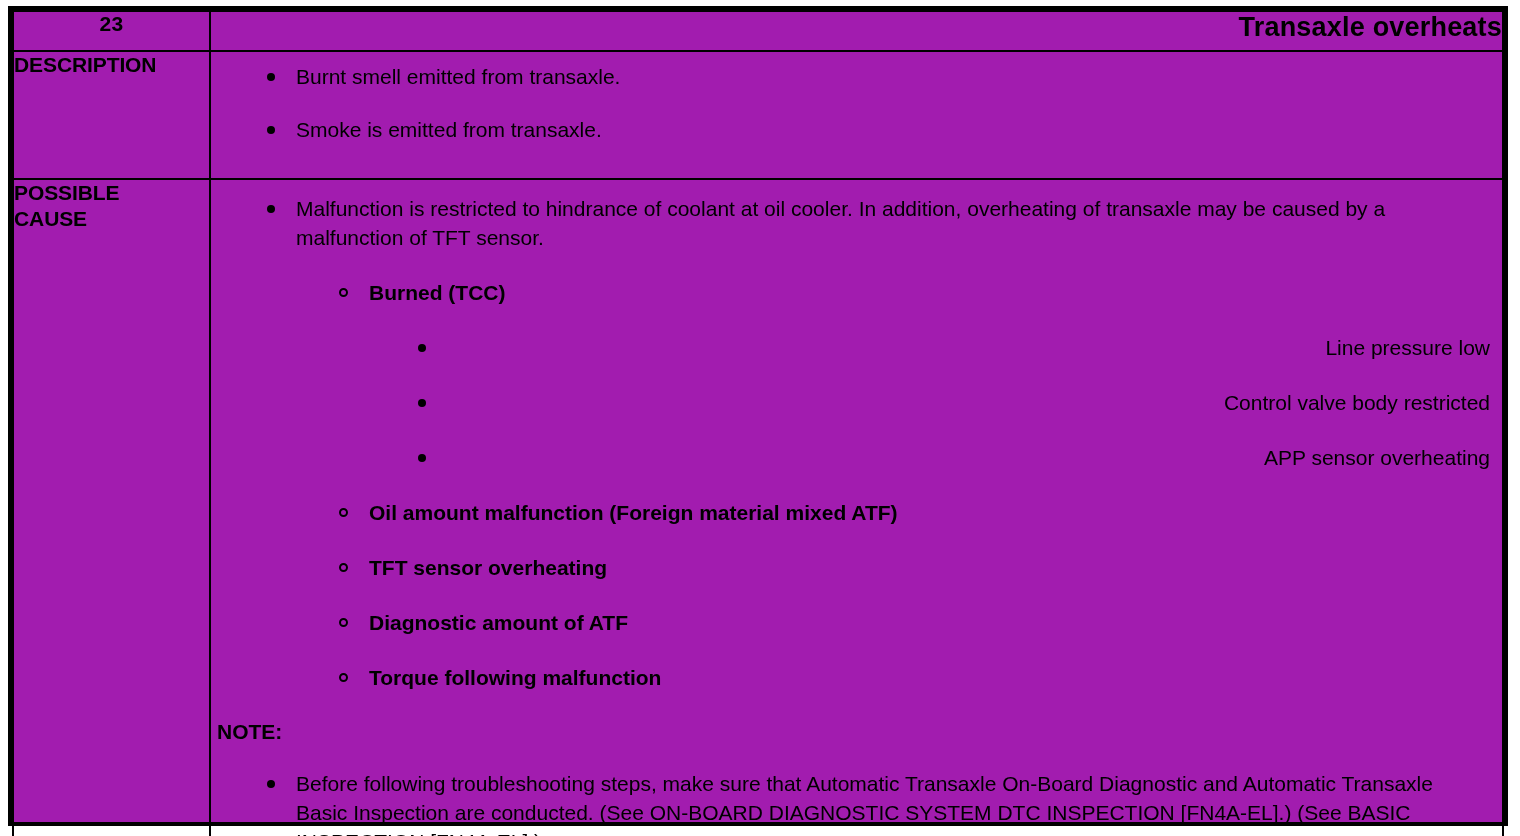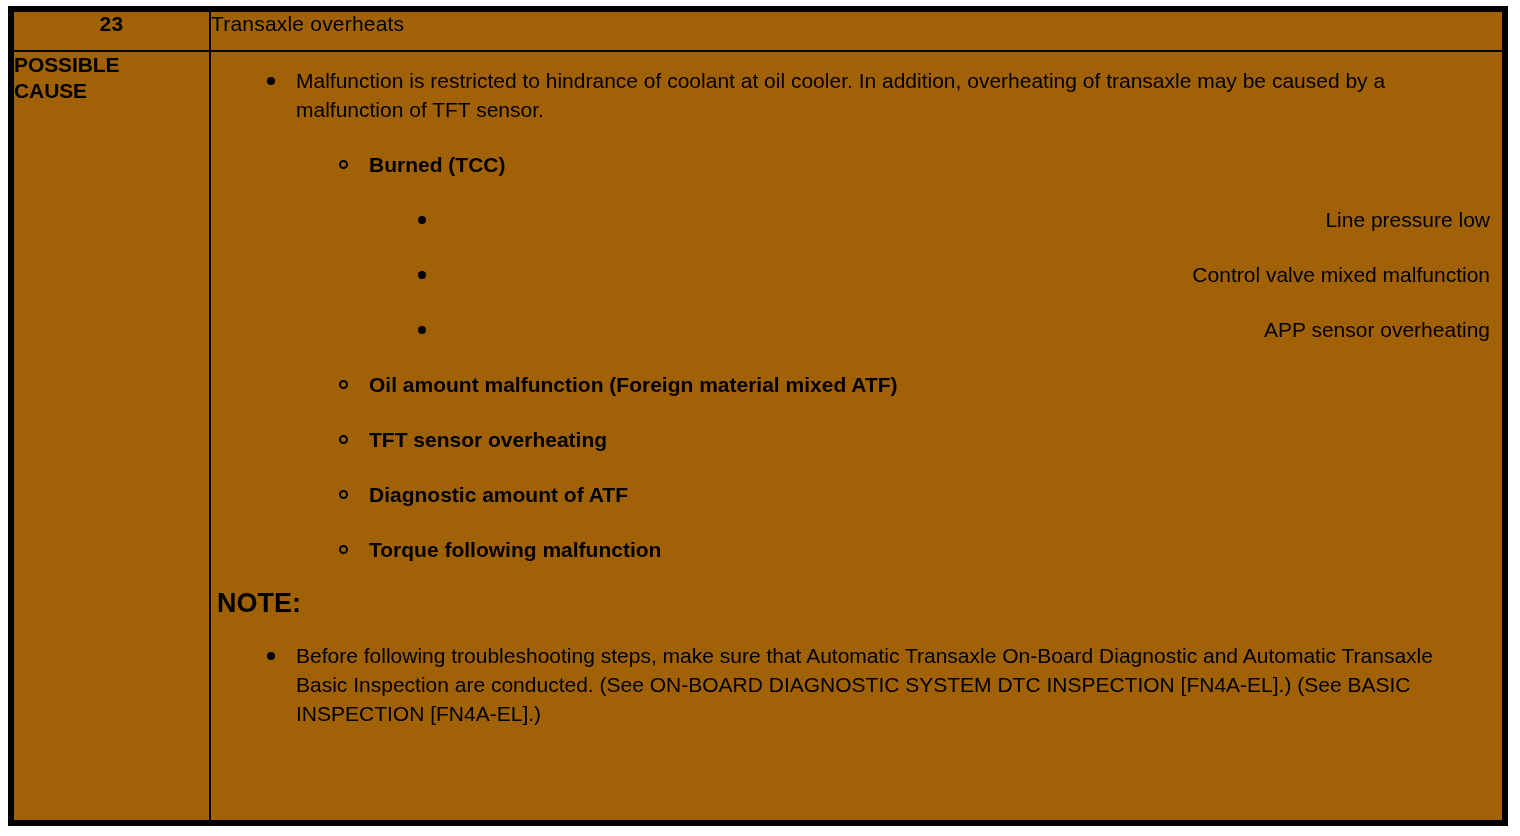--- a/index.html
+++ b/index.html
@@ -32,7 +32,7 @@
     height: 820px;
     border: 4px solid #000000;
     border-collapse: collapse;
-    background: #a16207;
+    background: #a21caf;
   }
 
   .tsb-table table {

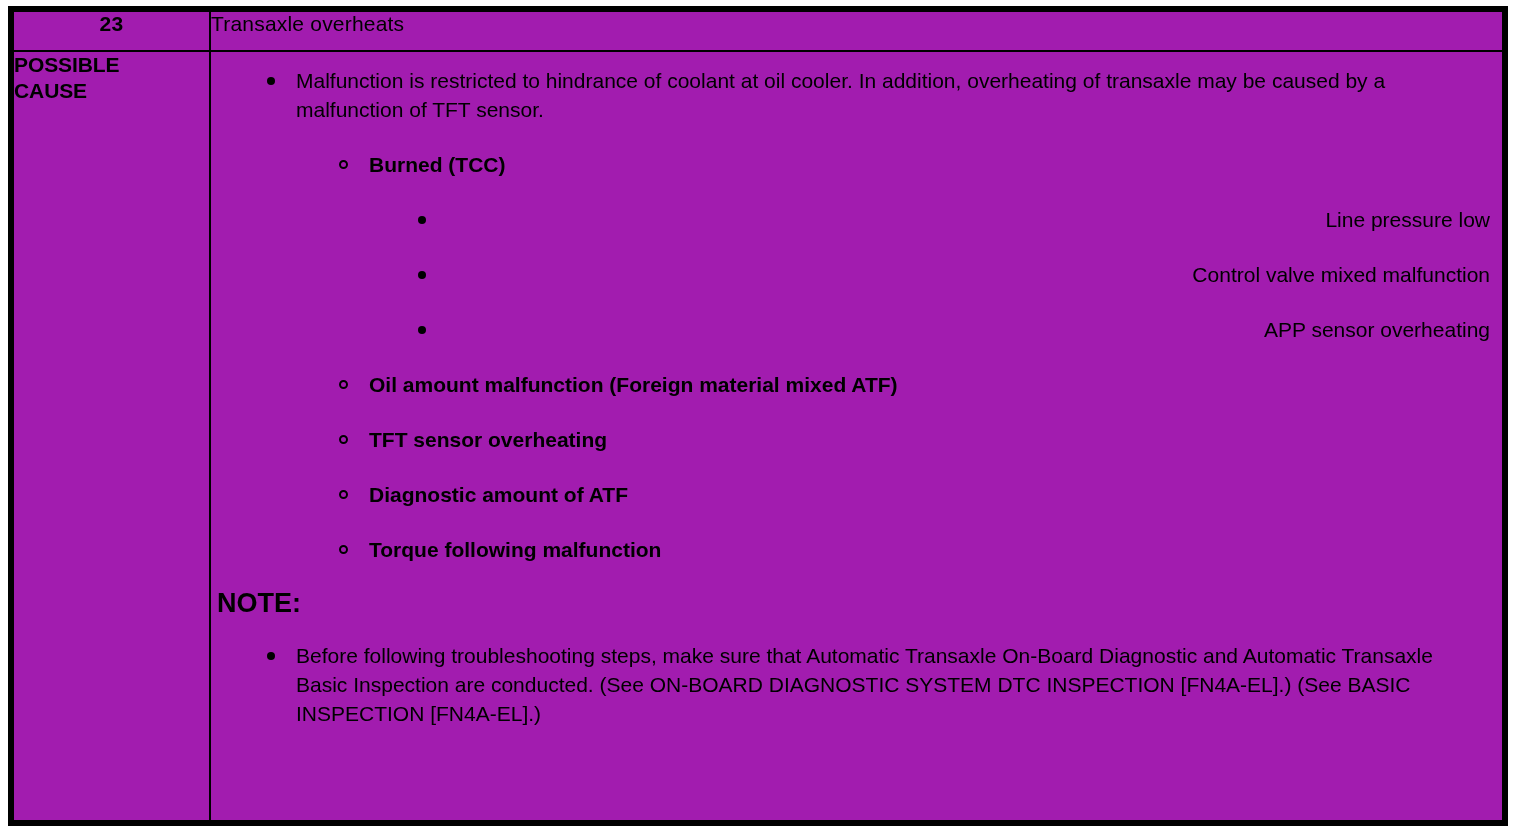--- a/index.html
+++ b/index.html
@@ -61,10 +61,10 @@
     letter-spacing: 0.2px;
   }
   .head-title {
-    text-align: left;
-    vertical-align: middle;
-    font-weight: normal;
-    font-size: 21px;
+    text-align: right;
+    vertical-align: middle;
+    font-weight: bold;
+    font-size: 27px;
     letter-spacing: 0.2px;
   }
 

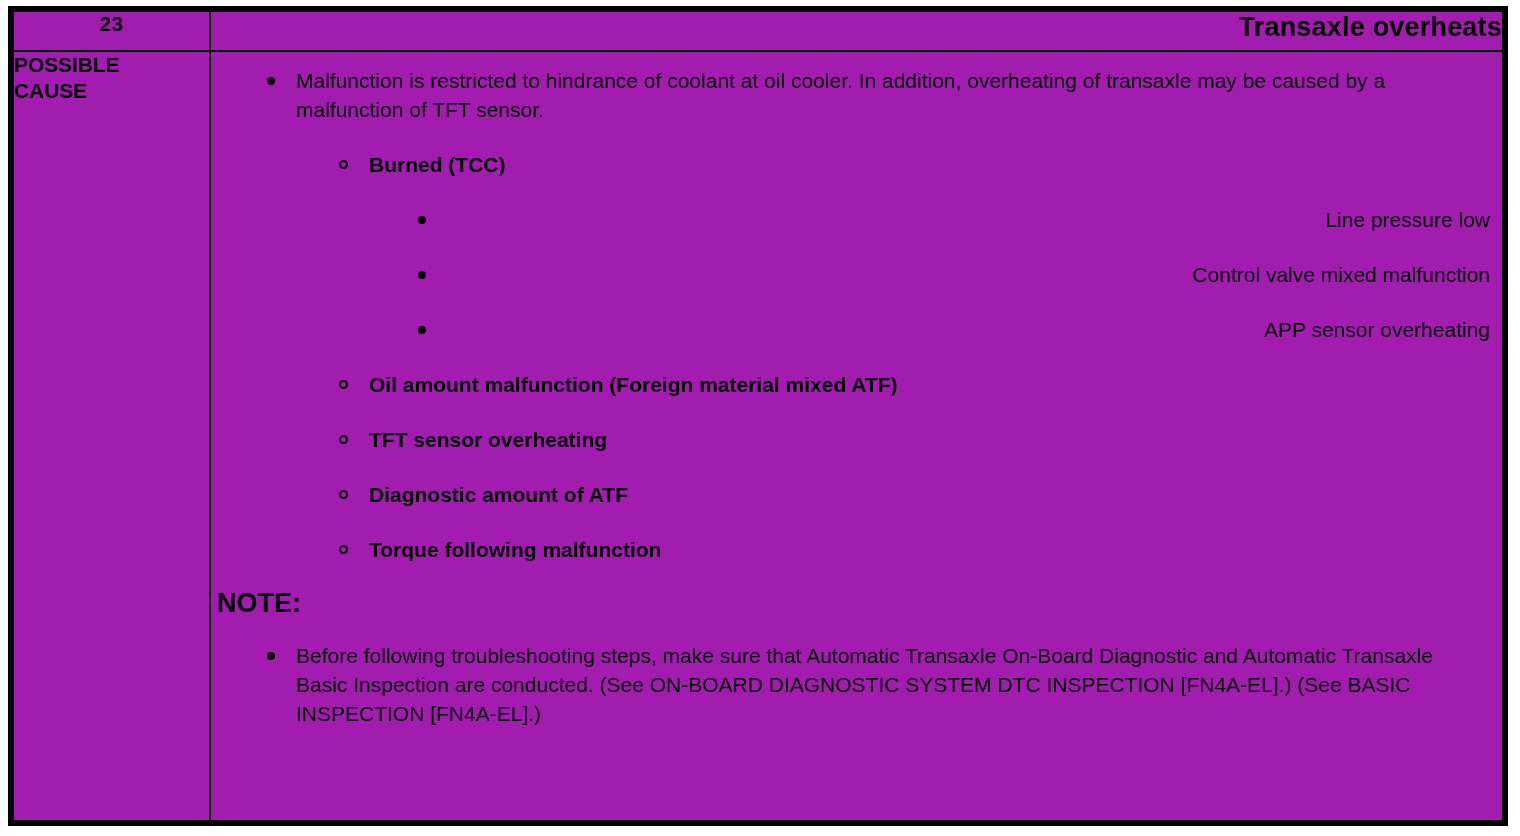--- a/index.html
+++ b/index.html
@@ -227,6 +227,23 @@
           <td class="head-title">Transaxle overheats</td>
         </tr>
 
+        <tr>
+          <td class="cell-label cell-desc-label">DESCRIPTION</td>
+          <td class="cell-content">
+            <div class="content-inner gap-top-desc">
+              <div class="bl">
+                <div class="bl-item lvl1">
+                  <span class="bullet-dot"></span>
+                  <span>Burnt smell emitted from transaxle.</span>
+                </div>
+                <div class="bl-item lvl1">
+                  <span class="bullet-dot"></span>
+                  <span>Smoke is emitted from transaxle.</span>
+                </div>
+              </div>
+            </div>
+          </td>
+        </tr>
 
         <tr>
           <td class="cell-label cell-cause-label">

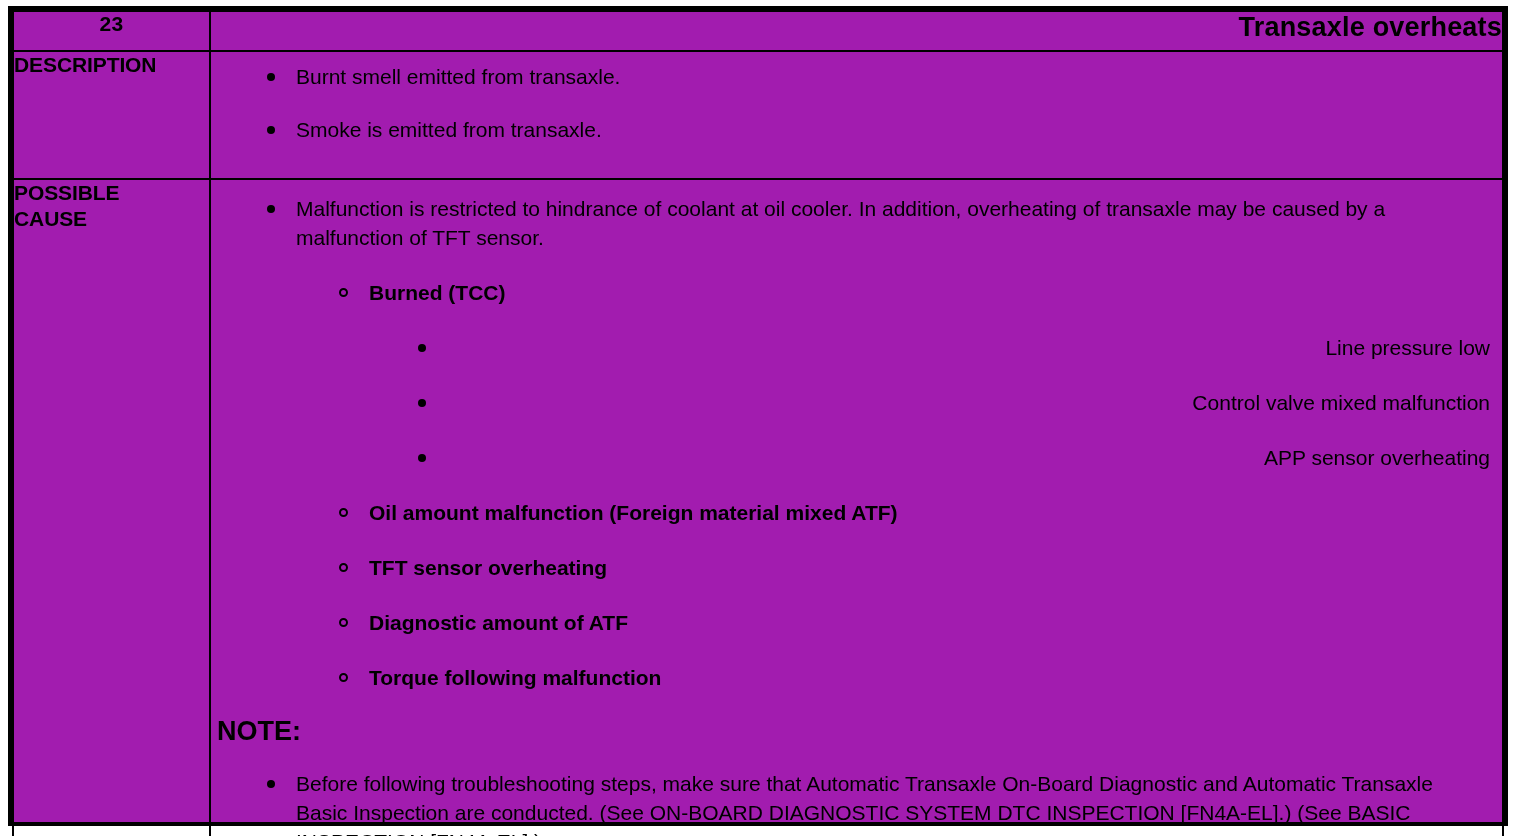--- a/index.html
+++ b/index.html
@@ -270,7 +270,7 @@
                 </div>
                 <div class="bl-item lvl3">
                   <span class="bullet-dot"></span>
-                  <span>Control valve mixed malfunction</span>
+                  <span>Control valve body restricted</span>
                 </div>
                 <div class="bl-item lvl3">
                   <span class="bullet-dot"></span>

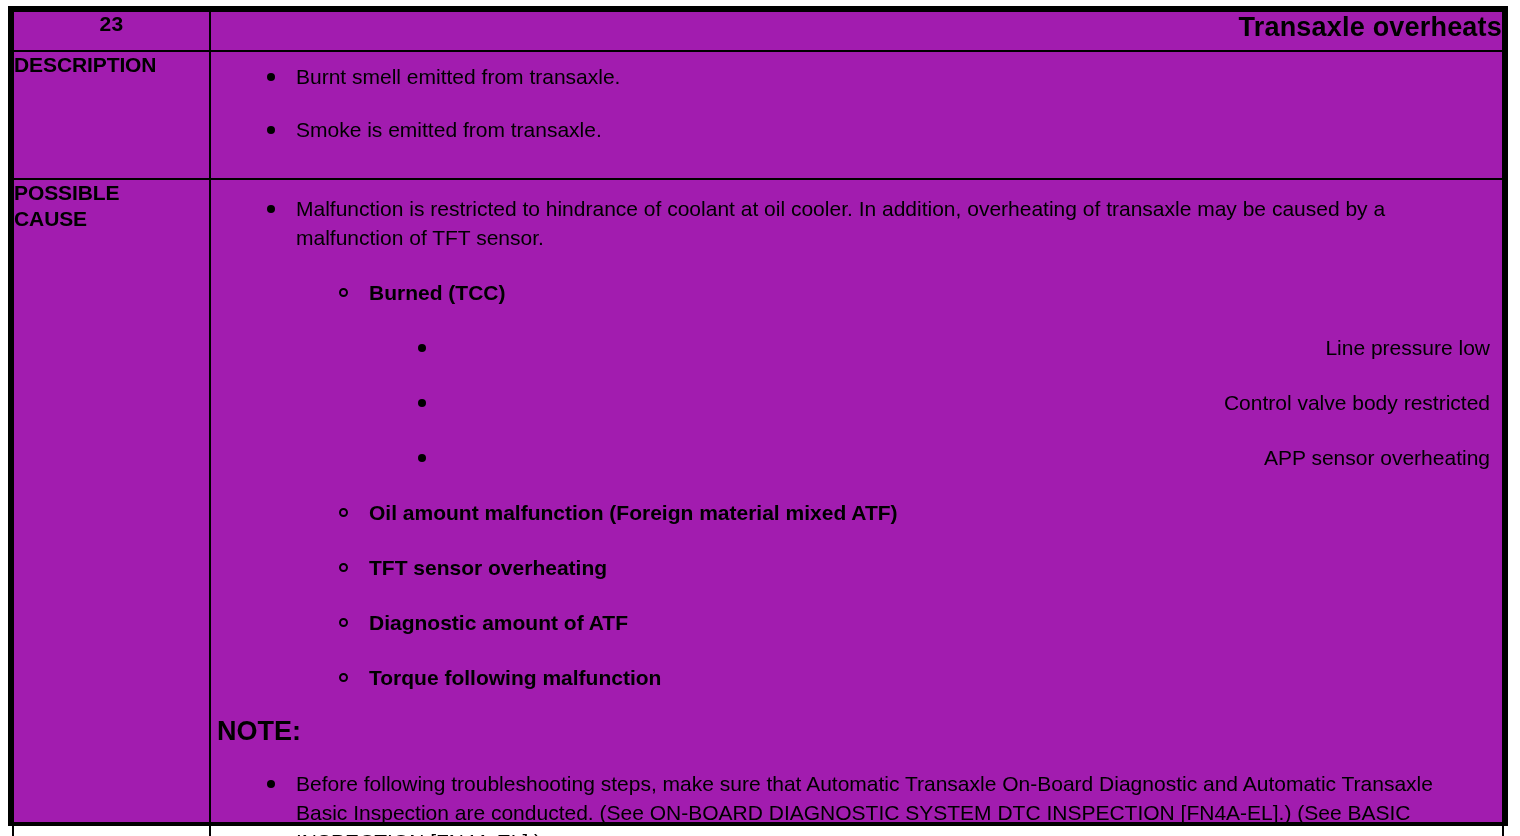--- a/index.html
+++ b/index.html
@@ -182,7 +182,7 @@
 
   .note-heading {
     font-weight: bold;
-    font-size: 27px;
+    font-size: 21px;
     line-height: 27px;
     margin: 18px 0 0 4px;
   }

